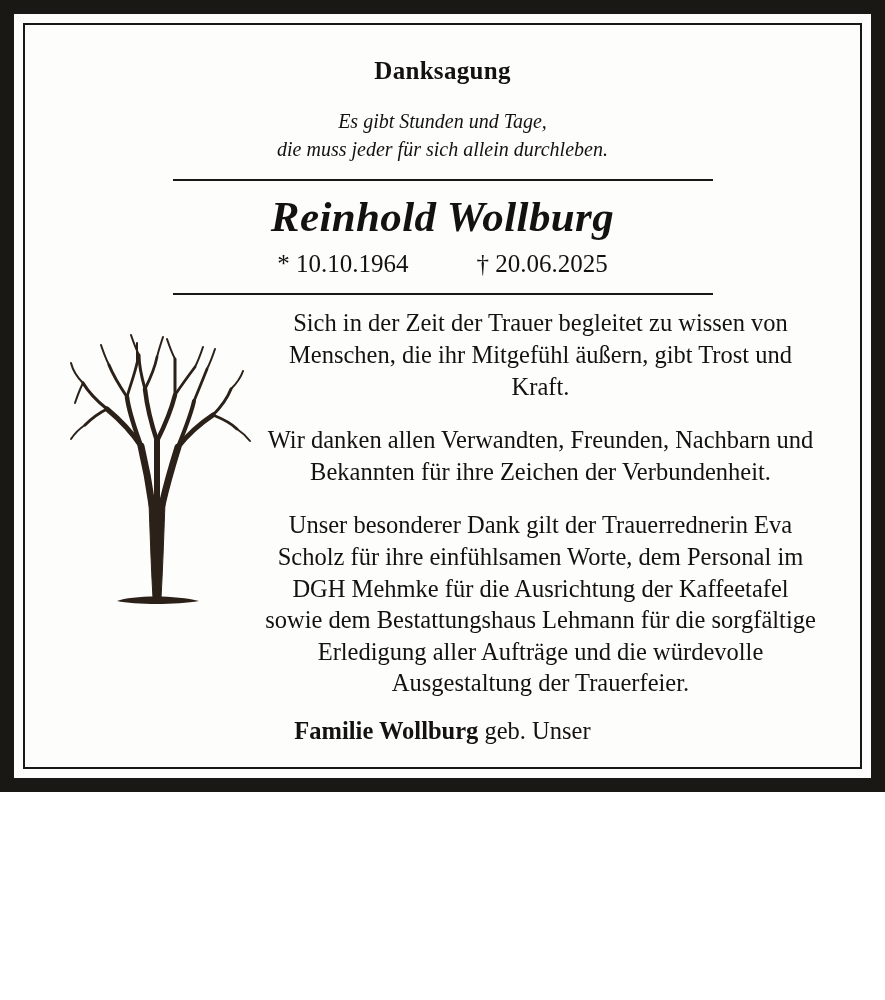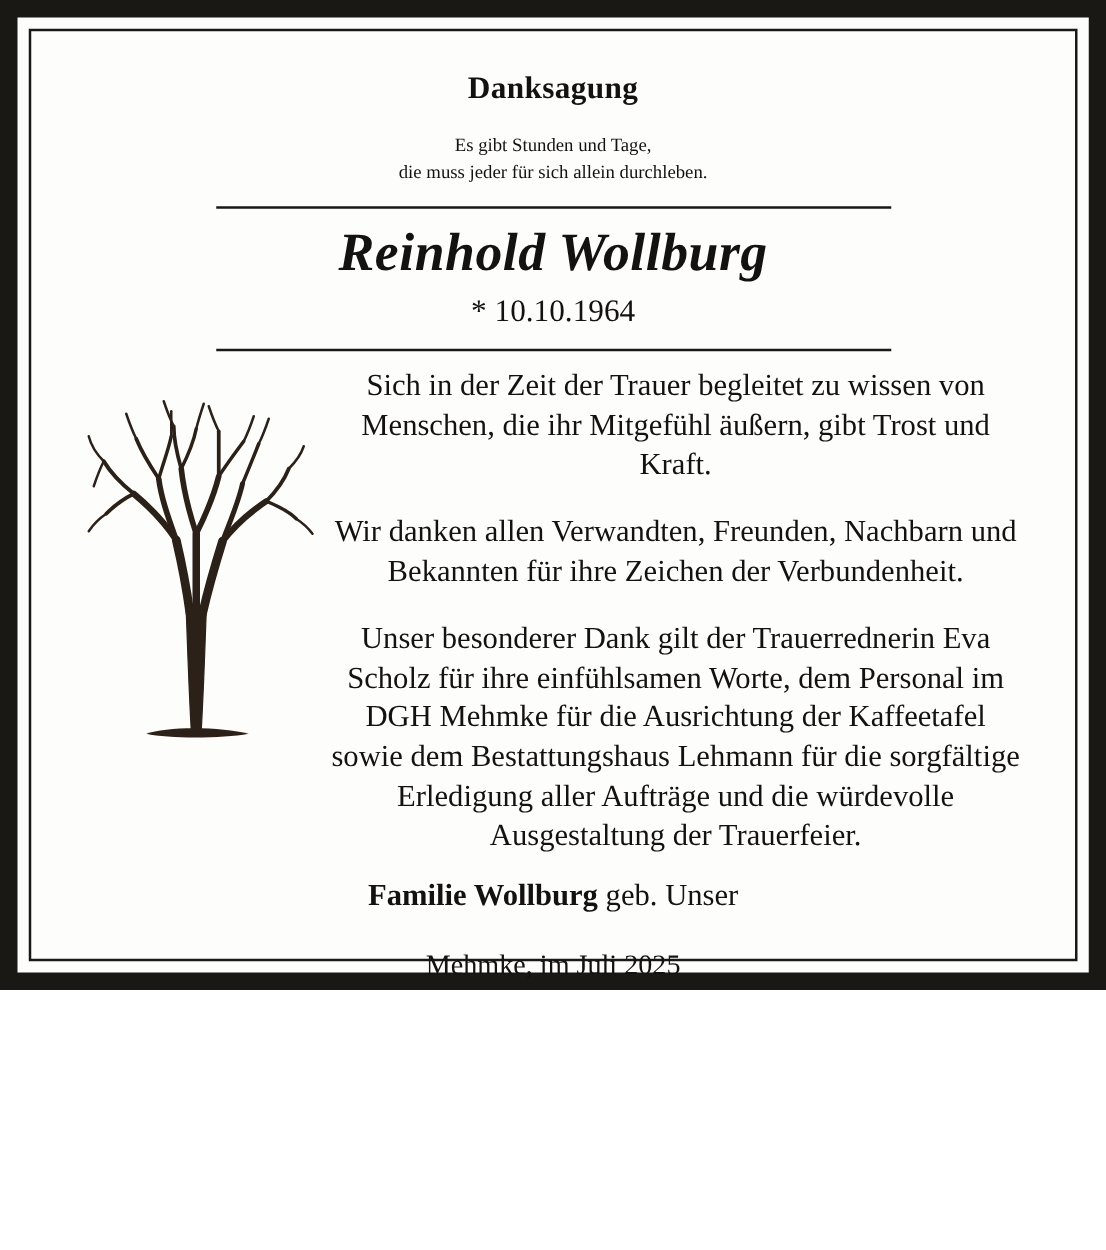--- a/index.html
+++ b/index.html
@@ -44,7 +44,8 @@
     line-height: 1.1;
   }
   .verse {
-    font-size: 15px;
+    font-style: italic;
+    font-size: 20px;
     line-height: 1.42;
     margin: 0 0 16px 0;
   }

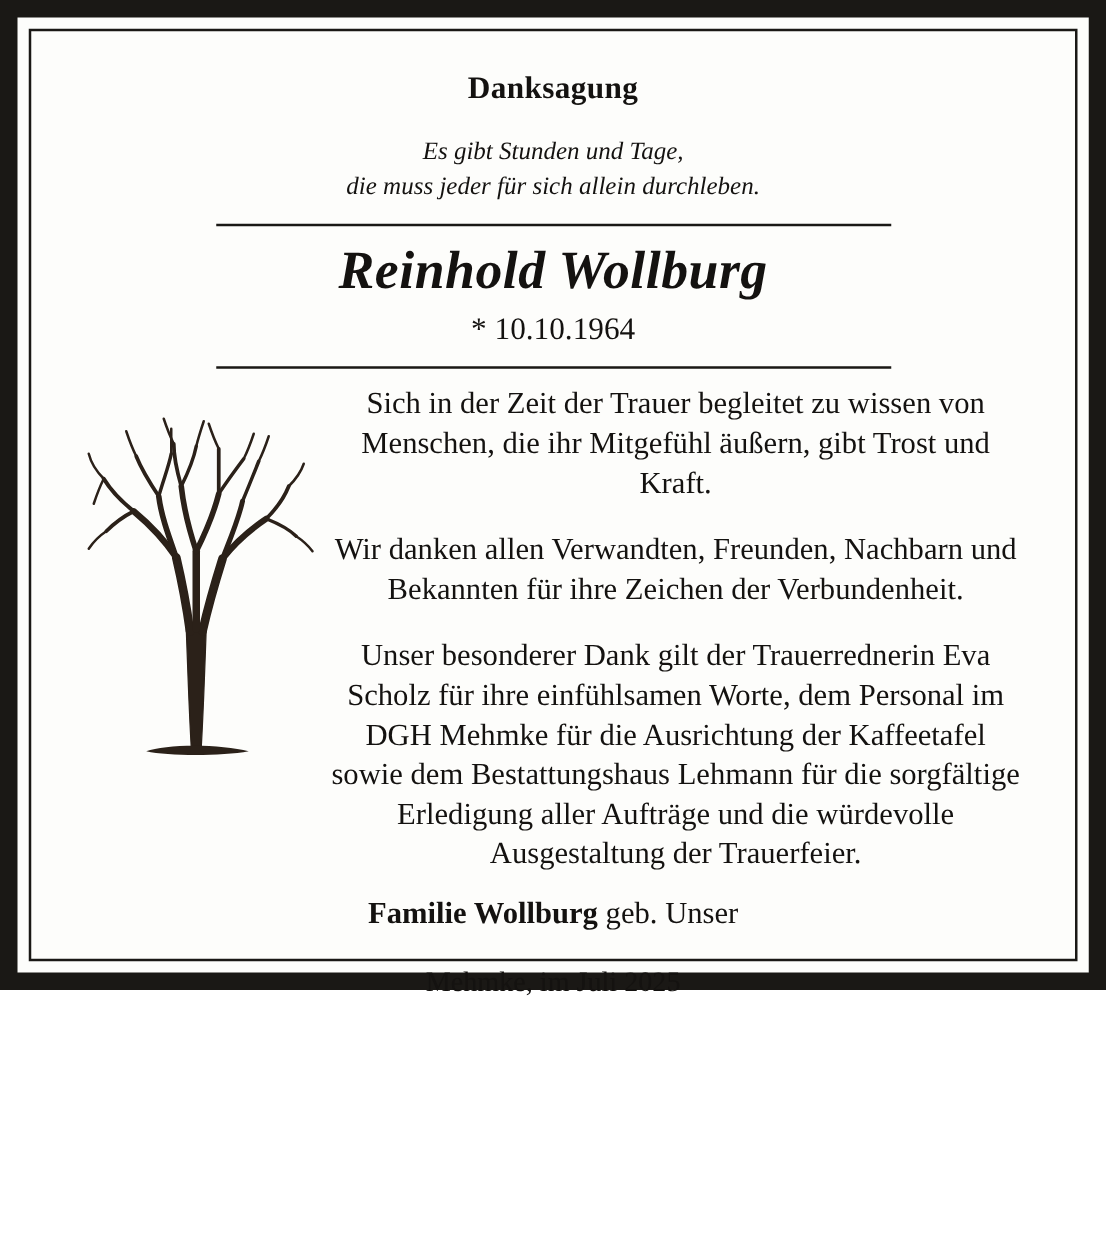--- a/index.html
+++ b/index.html
@@ -130,6 +130,7 @@
 
     <div class="dates">
       <span>* 10.10.1964</span>
+      <span>† 20.06.2025</span>
     </div>
 
     <hr class="rule bottom">

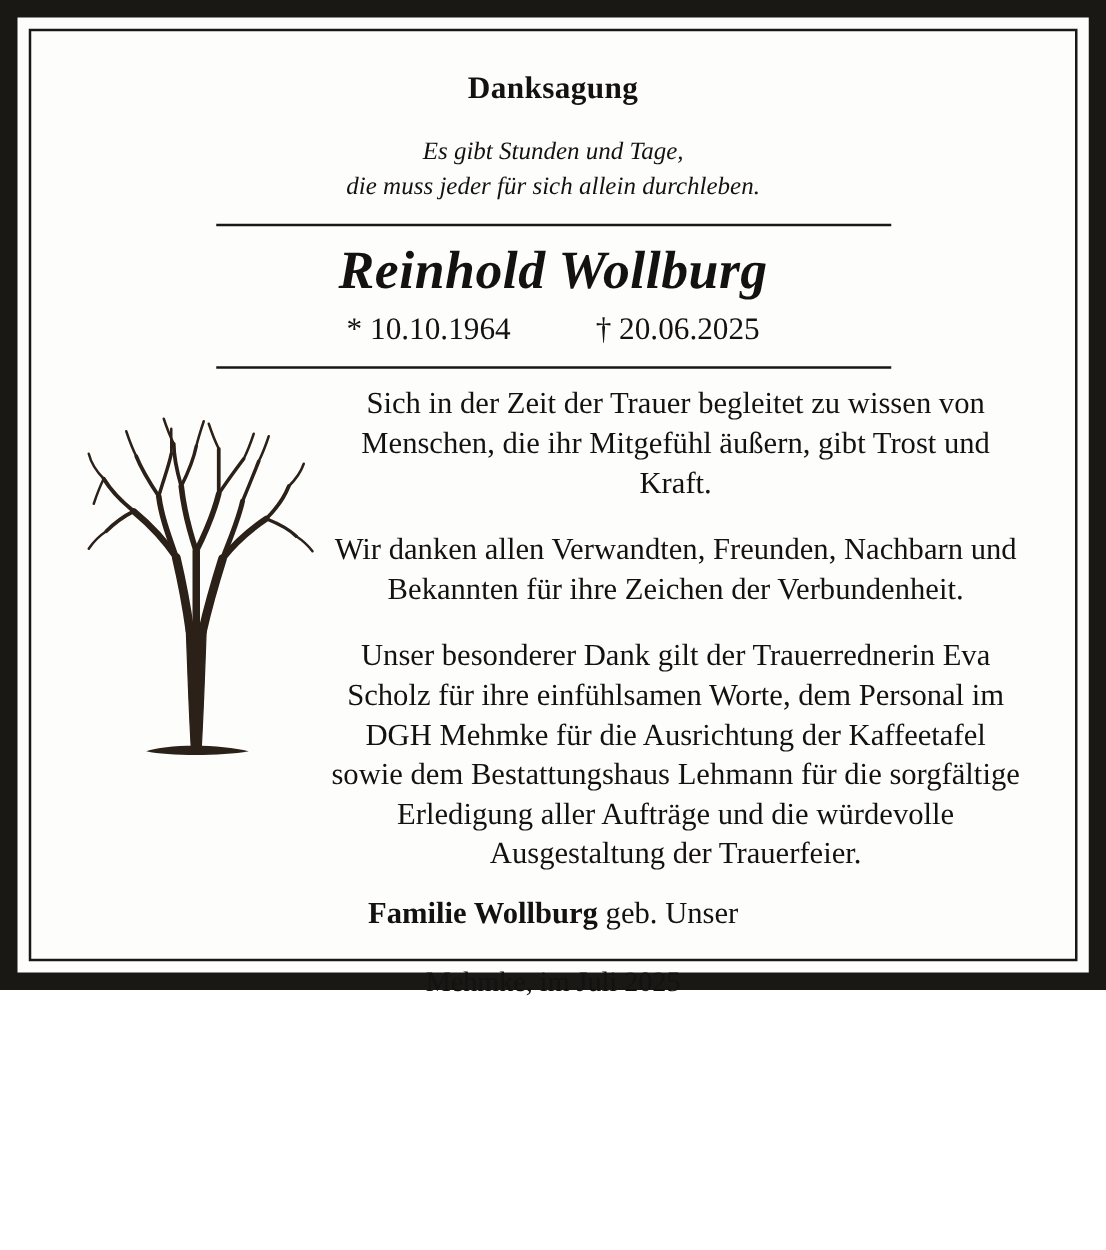--- a/index.html
+++ b/index.html
@@ -187,7 +187,6 @@
 
     <div class="closing">
       <div class="line fam"><strong>Familie Wollburg</strong><span> geb. Unser</span></div>
-      <div class="place">Mehmke, im Juli 2025</div>
     </div>
 
   </div>

